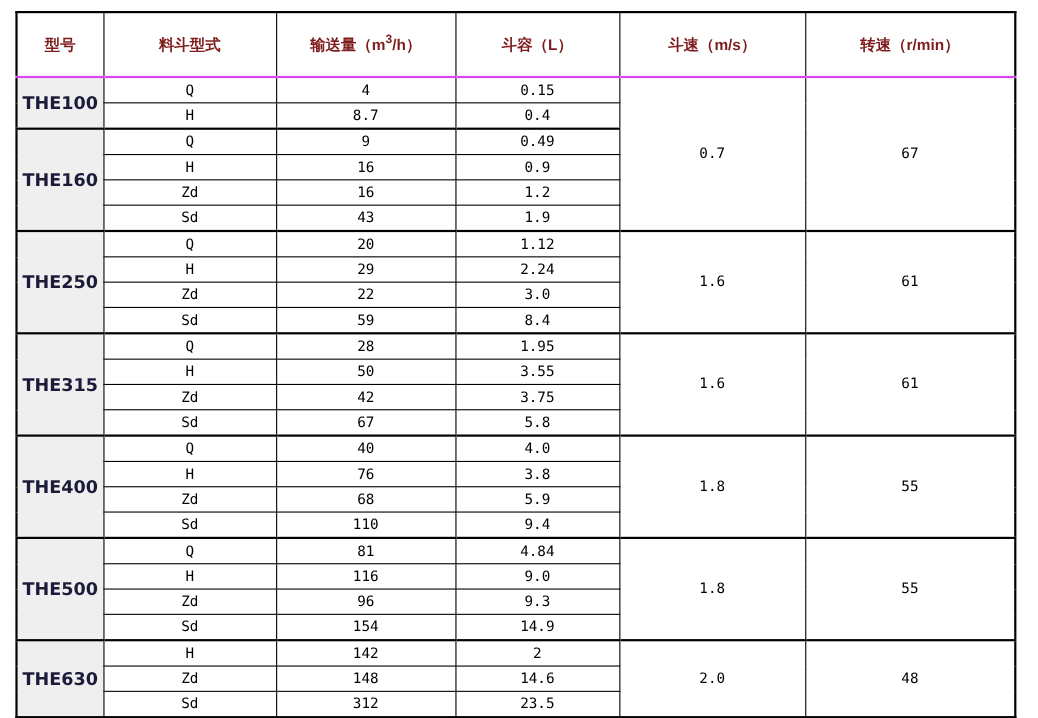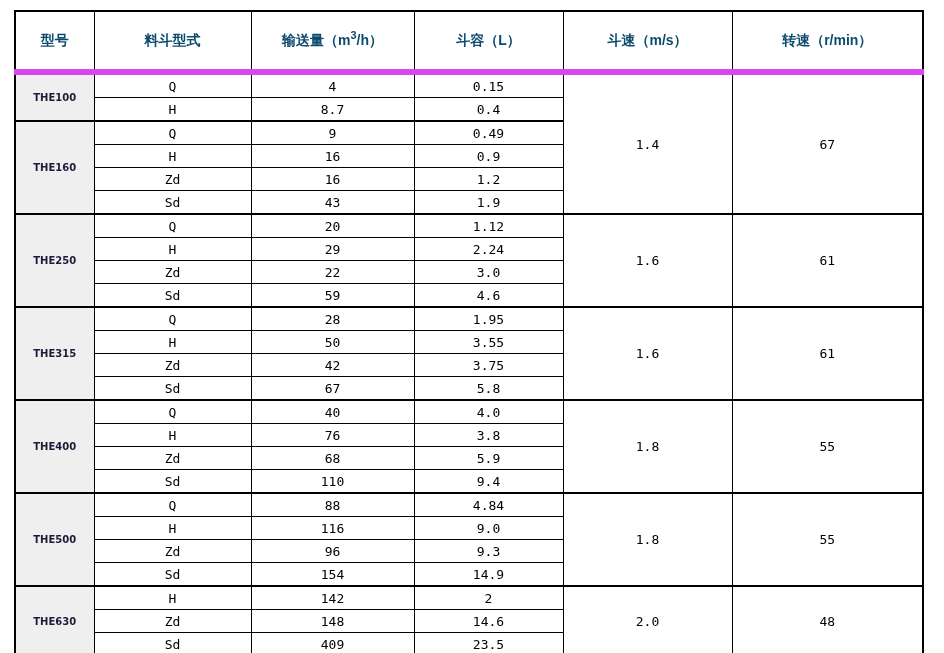--- a/index.html
+++ b/index.html
@@ -38,9 +38,9 @@
     font-family: "Liberation Sans", "DejaVu Sans", sans-serif;
     font-weight: bold;
     font-size: 14px;
-    color: #0c4a6e;
-    background: #ffffff;
-    border-bottom: 6px solid #d946ef;
+    color: #7f1d1d;
+    background: #ffffff;
+    border-bottom: 2px solid #d946ef;
   }
   table.spec th sup {
     font-size: 11px;

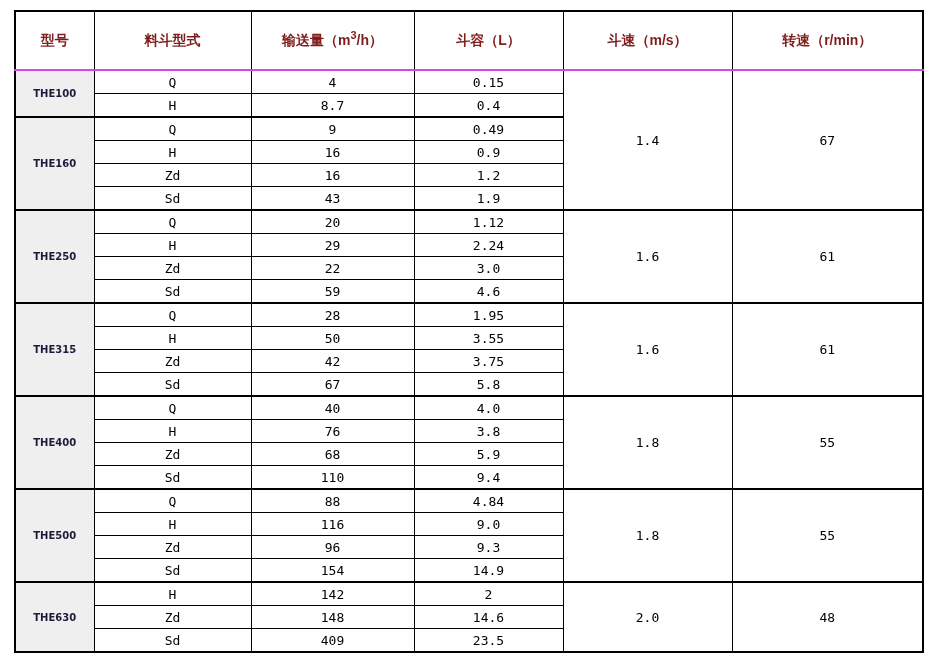--- a/index.html
+++ b/index.html
@@ -56,7 +56,7 @@
     background: #efefef;
     font-family: "DejaVu Sans", "Liberation Sans", sans-serif;
     font-weight: bold;
-    font-size: 10px;
+    font-size: 16px;
     color: #1c1c3a;
   }
   table.spec tr.group-start td {

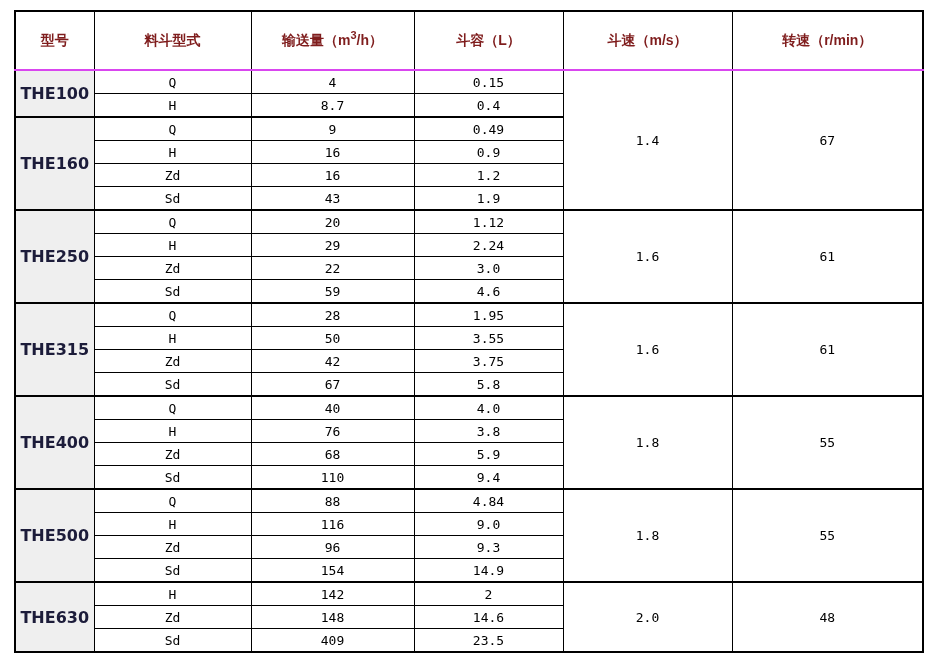--- a/index.html
+++ b/index.html
@@ -93,7 +93,7 @@
         <td>Q</td>
         <td>4</td>
         <td>0.15</td>
-        <td rowspan="6">1.4</td>
+        <td rowspan="6">0.7</td>
         <td rowspan="6">67</td>
       </tr>
       <tr>

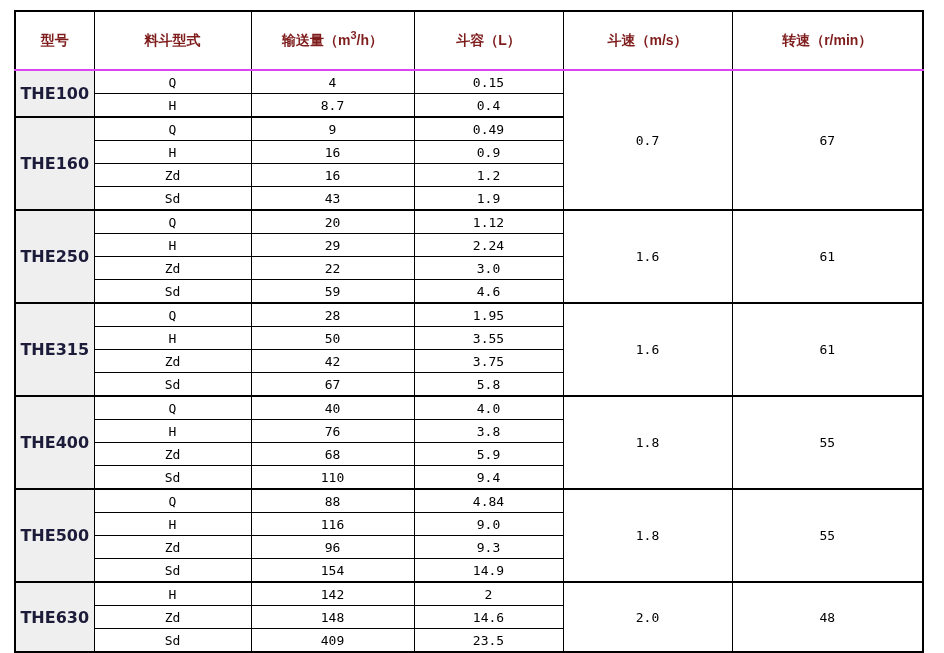--- a/index.html
+++ b/index.html
@@ -145,7 +145,7 @@
       <tr>
         <td>Sd</td>
         <td>59</td>
-        <td>4.6</td>
+        <td>8.4</td>
       </tr>
 
       <tr class="group-start">

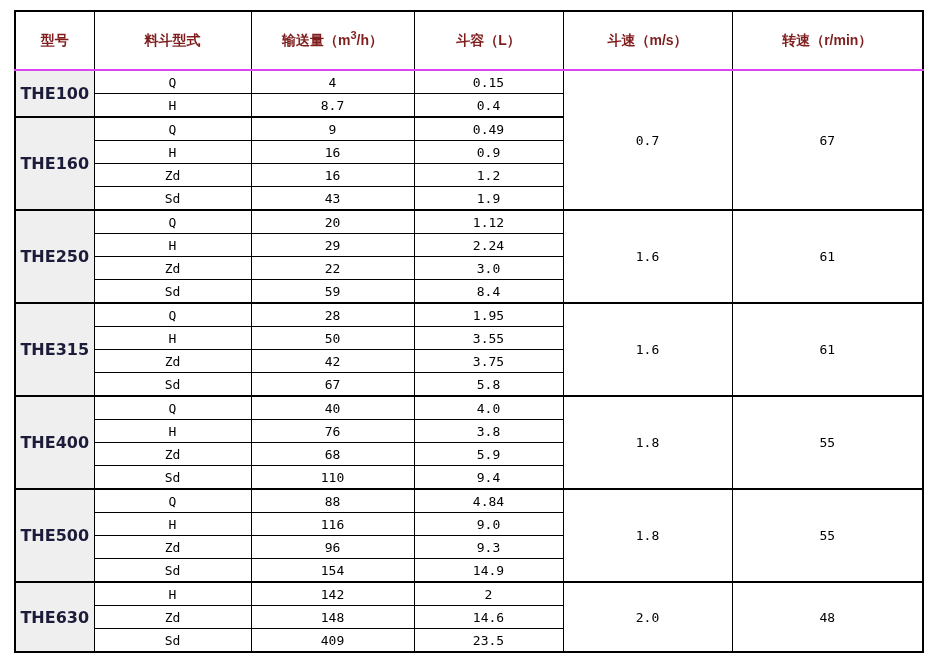--- a/index.html
+++ b/index.html
@@ -199,7 +199,7 @@
       <tr class="group-start">
         <td class="model" rowspan="4">THE500</td>
         <td>Q</td>
-        <td>88</td>
+        <td>81</td>
         <td>4.84</td>
         <td rowspan="4">1.8</td>
         <td rowspan="4">55</td>

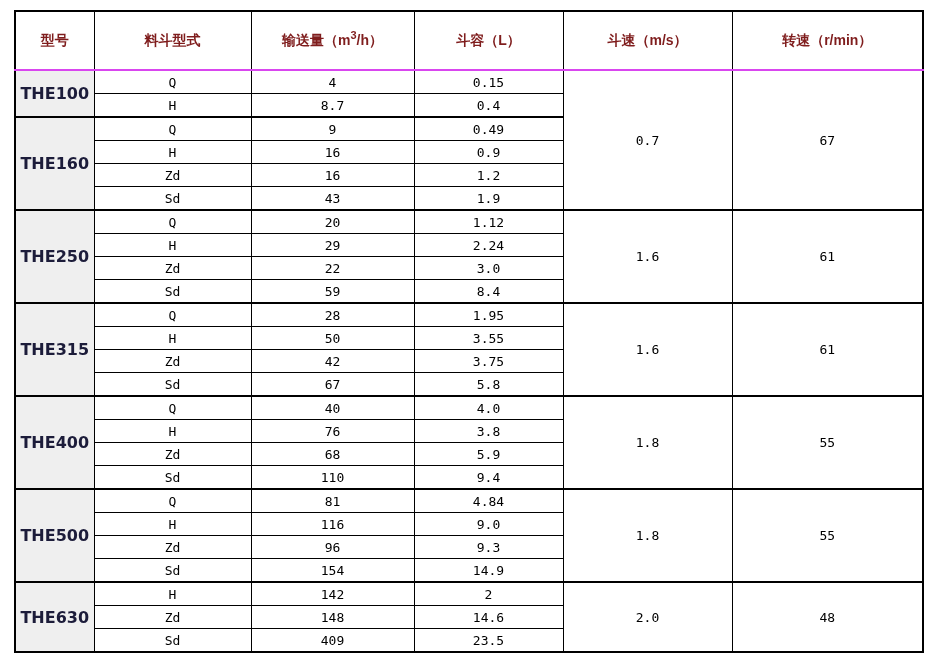--- a/index.html
+++ b/index.html
@@ -235,7 +235,7 @@
       </tr>
       <tr>
         <td>Sd</td>
-        <td>409</td>
+        <td>312</td>
         <td>23.5</td>
       </tr>
     </tbody>

